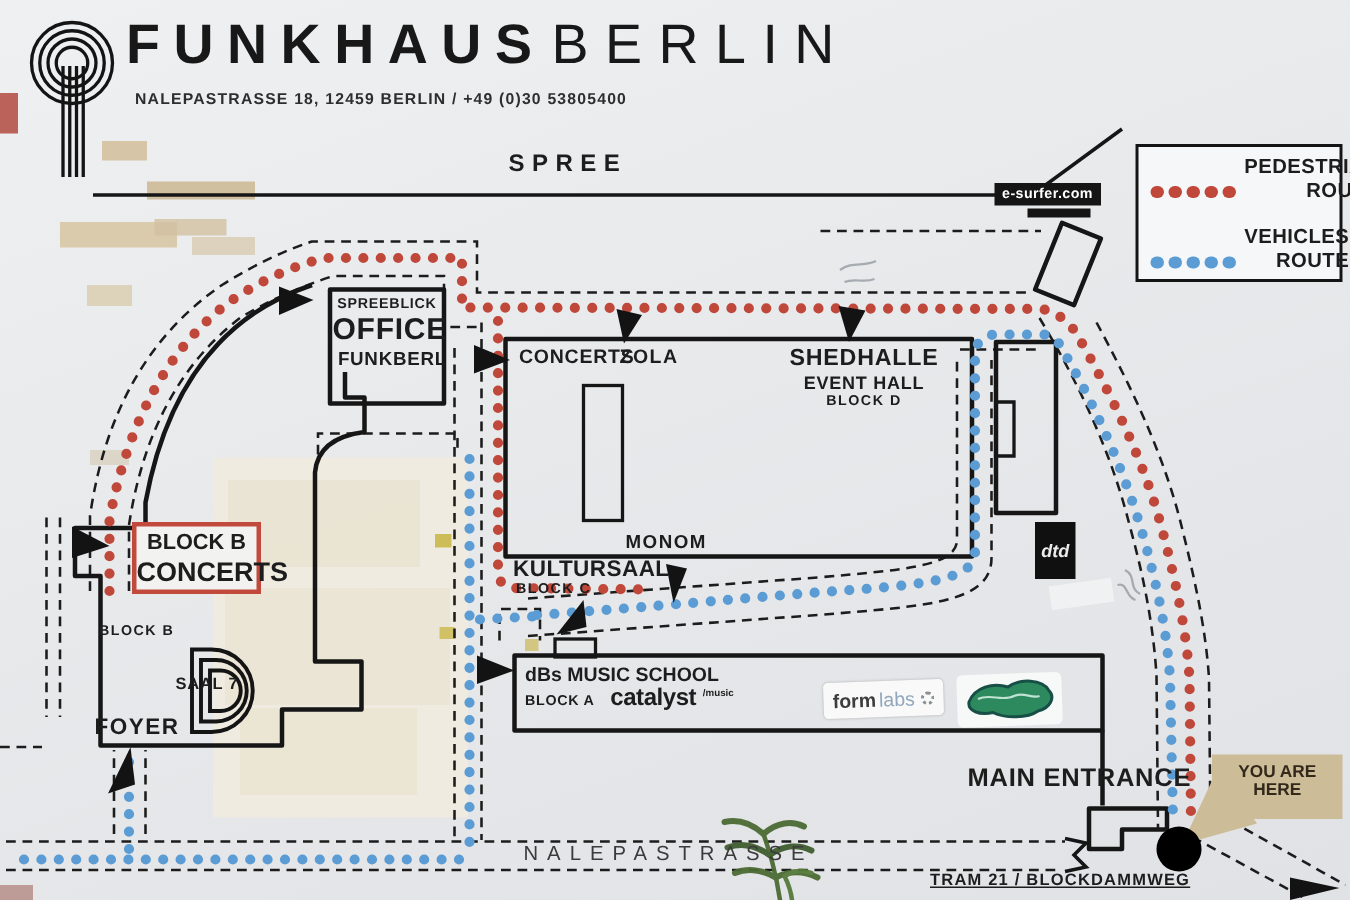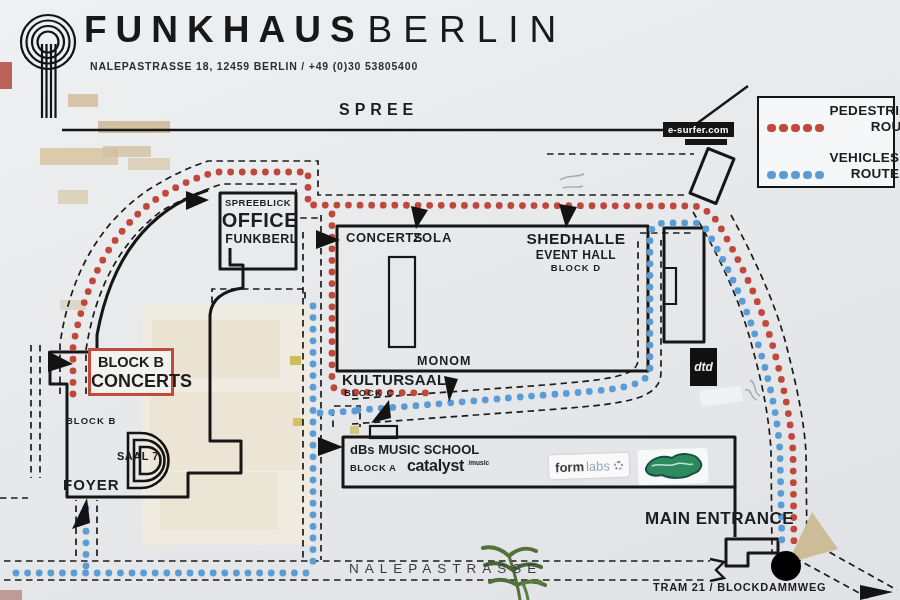--- a/index.html
+++ b/index.html
@@ -257,6 +257,10 @@
 
   <div class="ov" style="left:645px;top:509px;font-size:17px;font-weight:600;letter-spacing:.5px;">MAIN ENTRANCE</div>
 
+  <div class="ov c yah" style="left:808px;top:503px;width:87px;height:43px;padding-top:6px;">
+    <div style="font-size:11.5px;font-weight:700;">YOU ARE</div>
+    <div style="font-size:11.5px;font-weight:700;">HERE</div>
+  </div>
 
   <div class="ov" style="left:349px;top:561px;font-size:13.5px;font-weight:500;letter-spacing:6px;color:#3b3b3b;">NALEPASTRASSE</div>
   <div class="ov" style="left:653px;top:581px;font-size:11px;font-weight:600;letter-spacing:.8px;">TRAM 21 / BLOCKDAMMWEG</div>

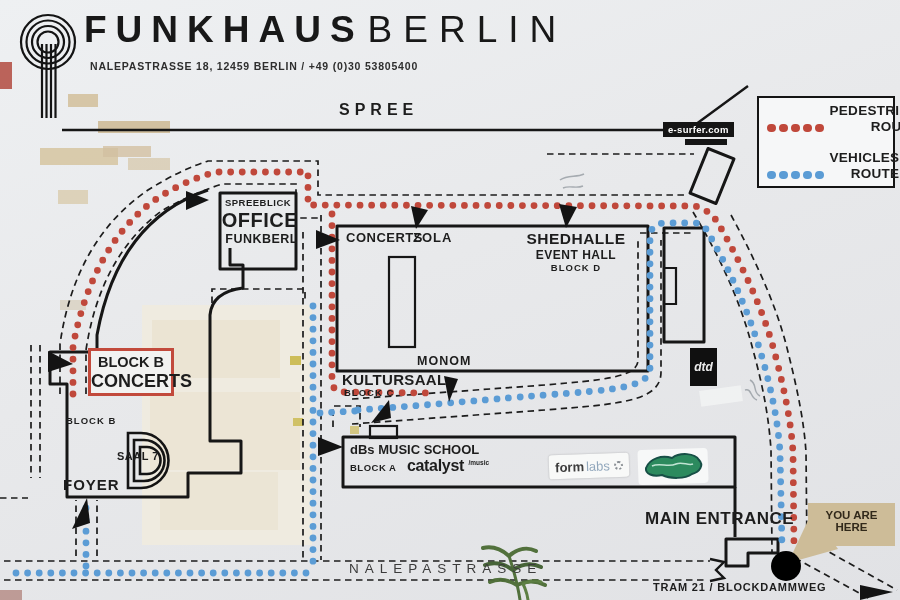--- a/index.html
+++ b/index.html
@@ -263,7 +263,7 @@
   </div>
 
   <div class="ov" style="left:349px;top:561px;font-size:13.5px;font-weight:500;letter-spacing:6px;color:#3b3b3b;">NALEPASTRASSE</div>
-  <div class="ov" style="left:653px;top:581px;font-size:11px;font-weight:600;letter-spacing:.8px;">TRAM 21 / BLOCKDAMMWEG</div>
+  <div class="ov" style="left:620px;top:581px;font-size:11px;font-weight:600;letter-spacing:.8px;text-decoration:underline;">TRAM 21 / BLOCKDAMMWEG</div>
 
 </div>
 

